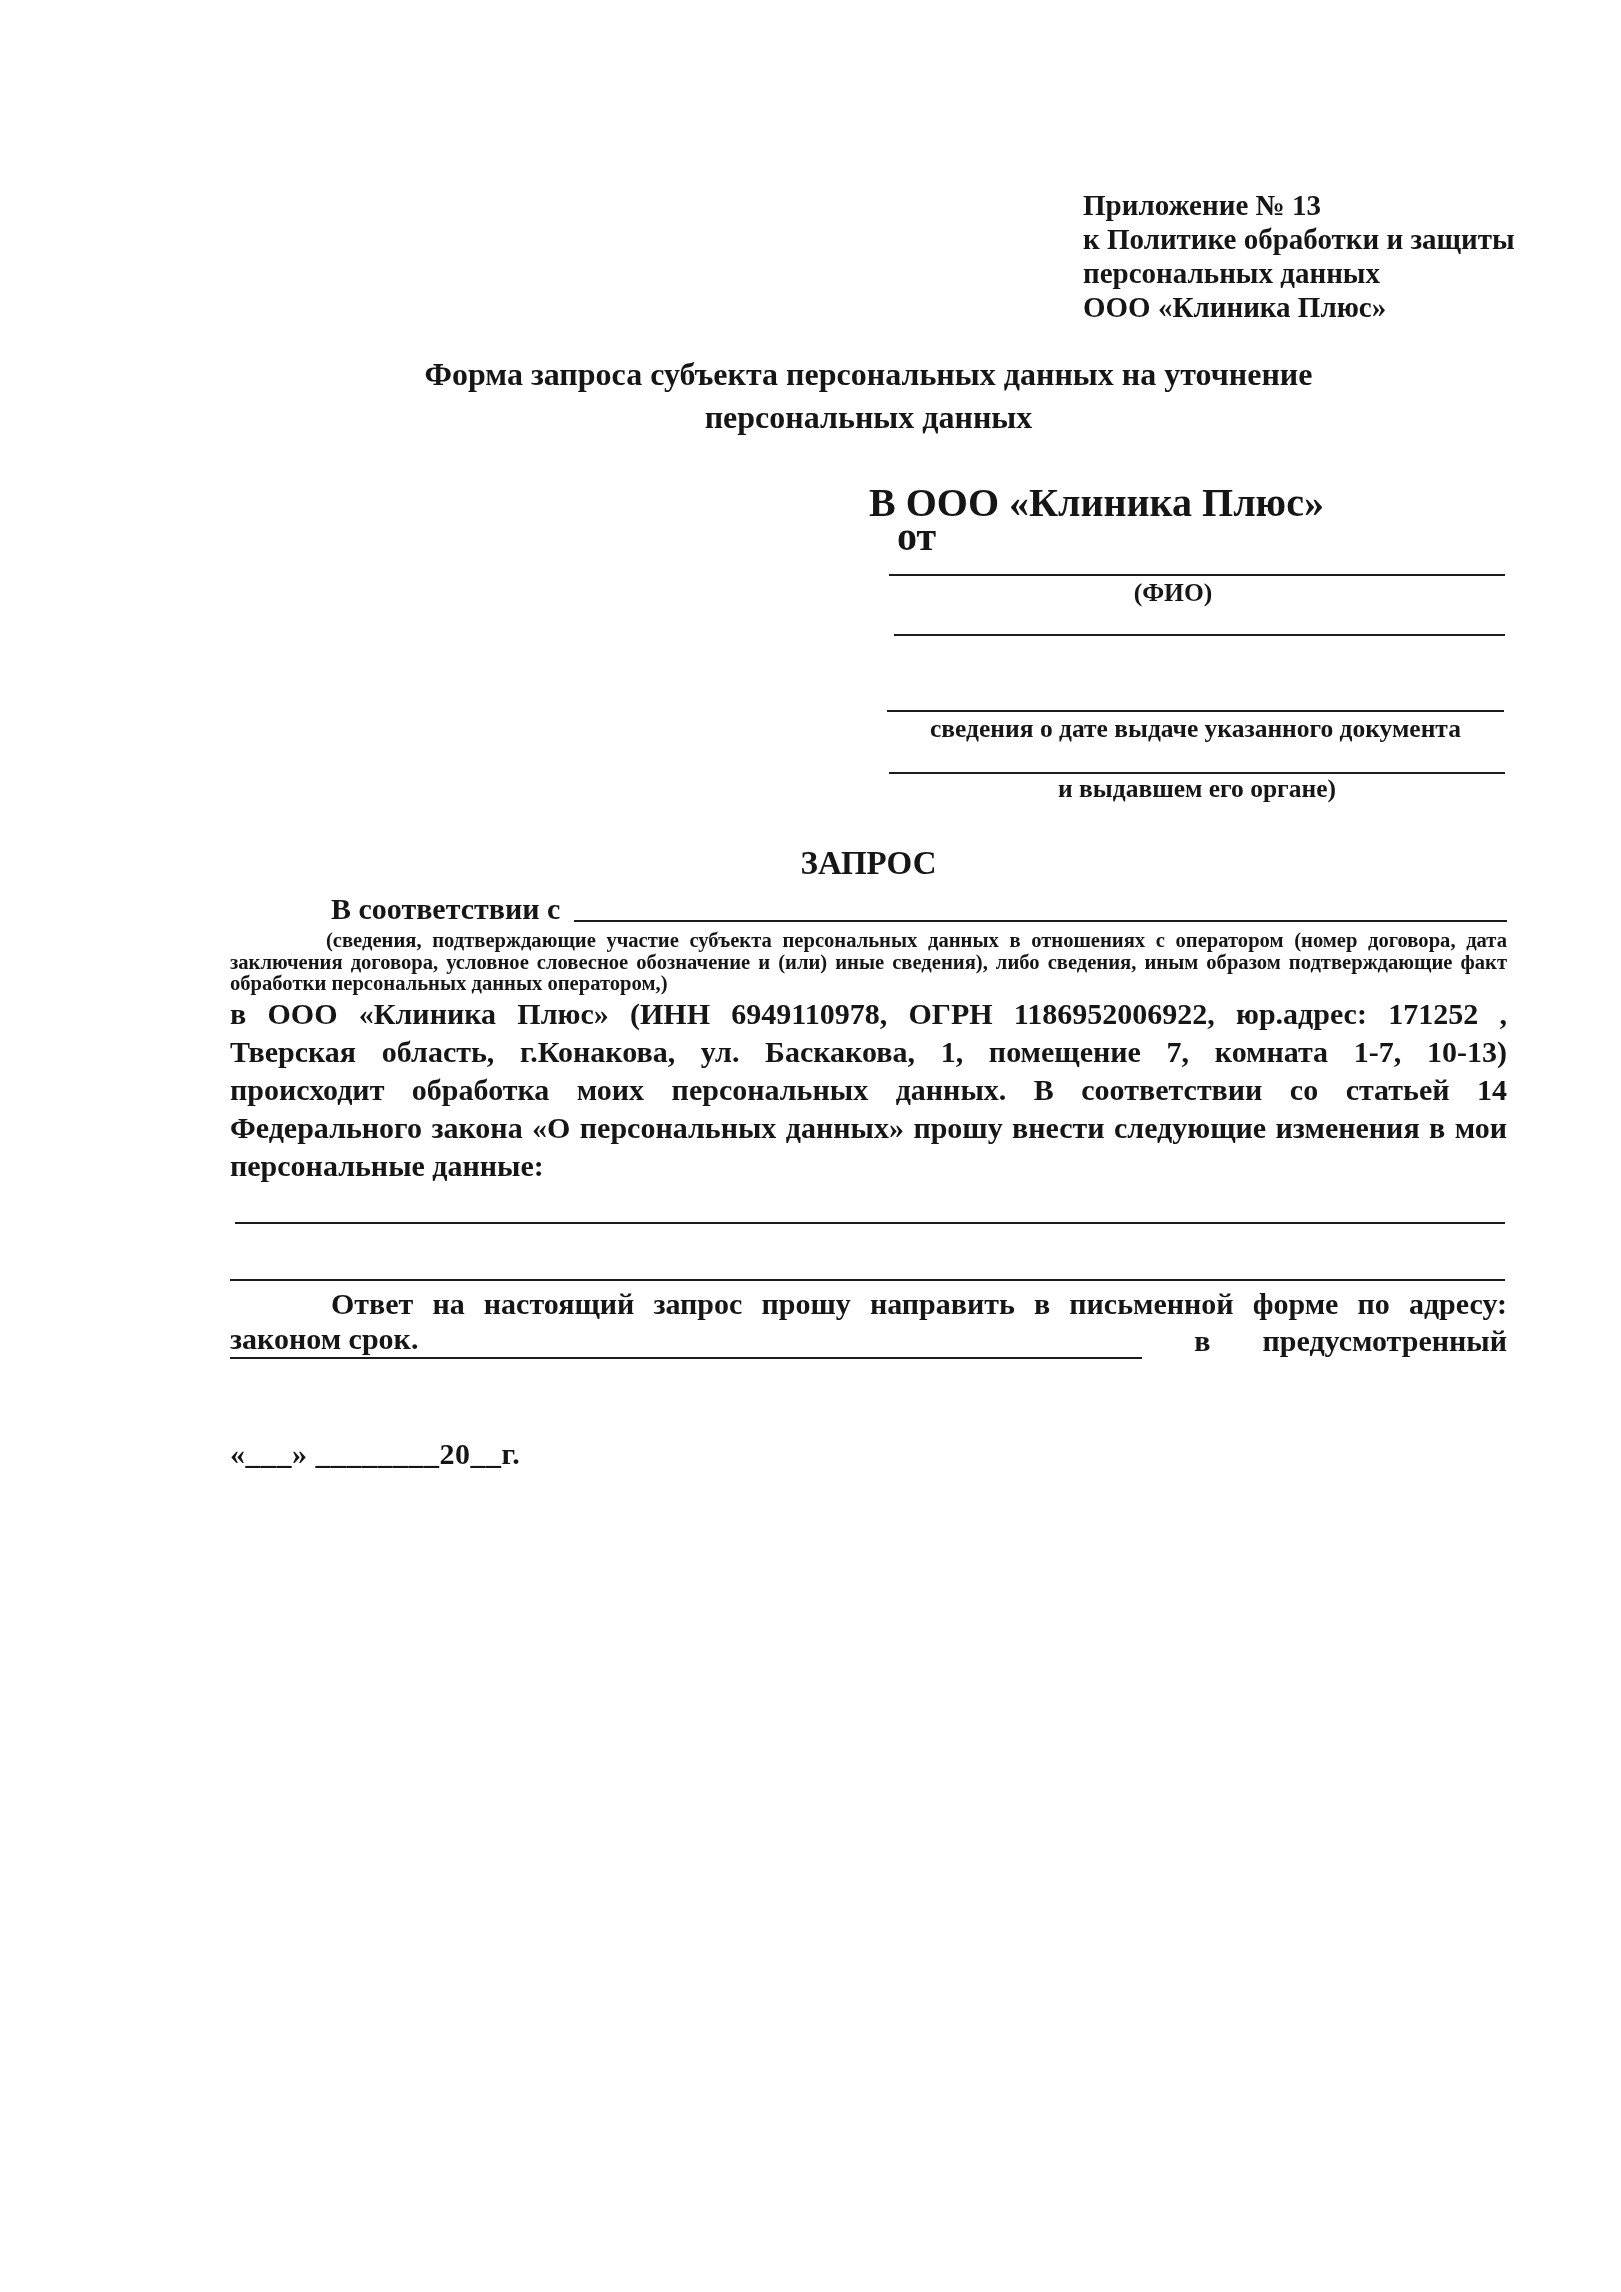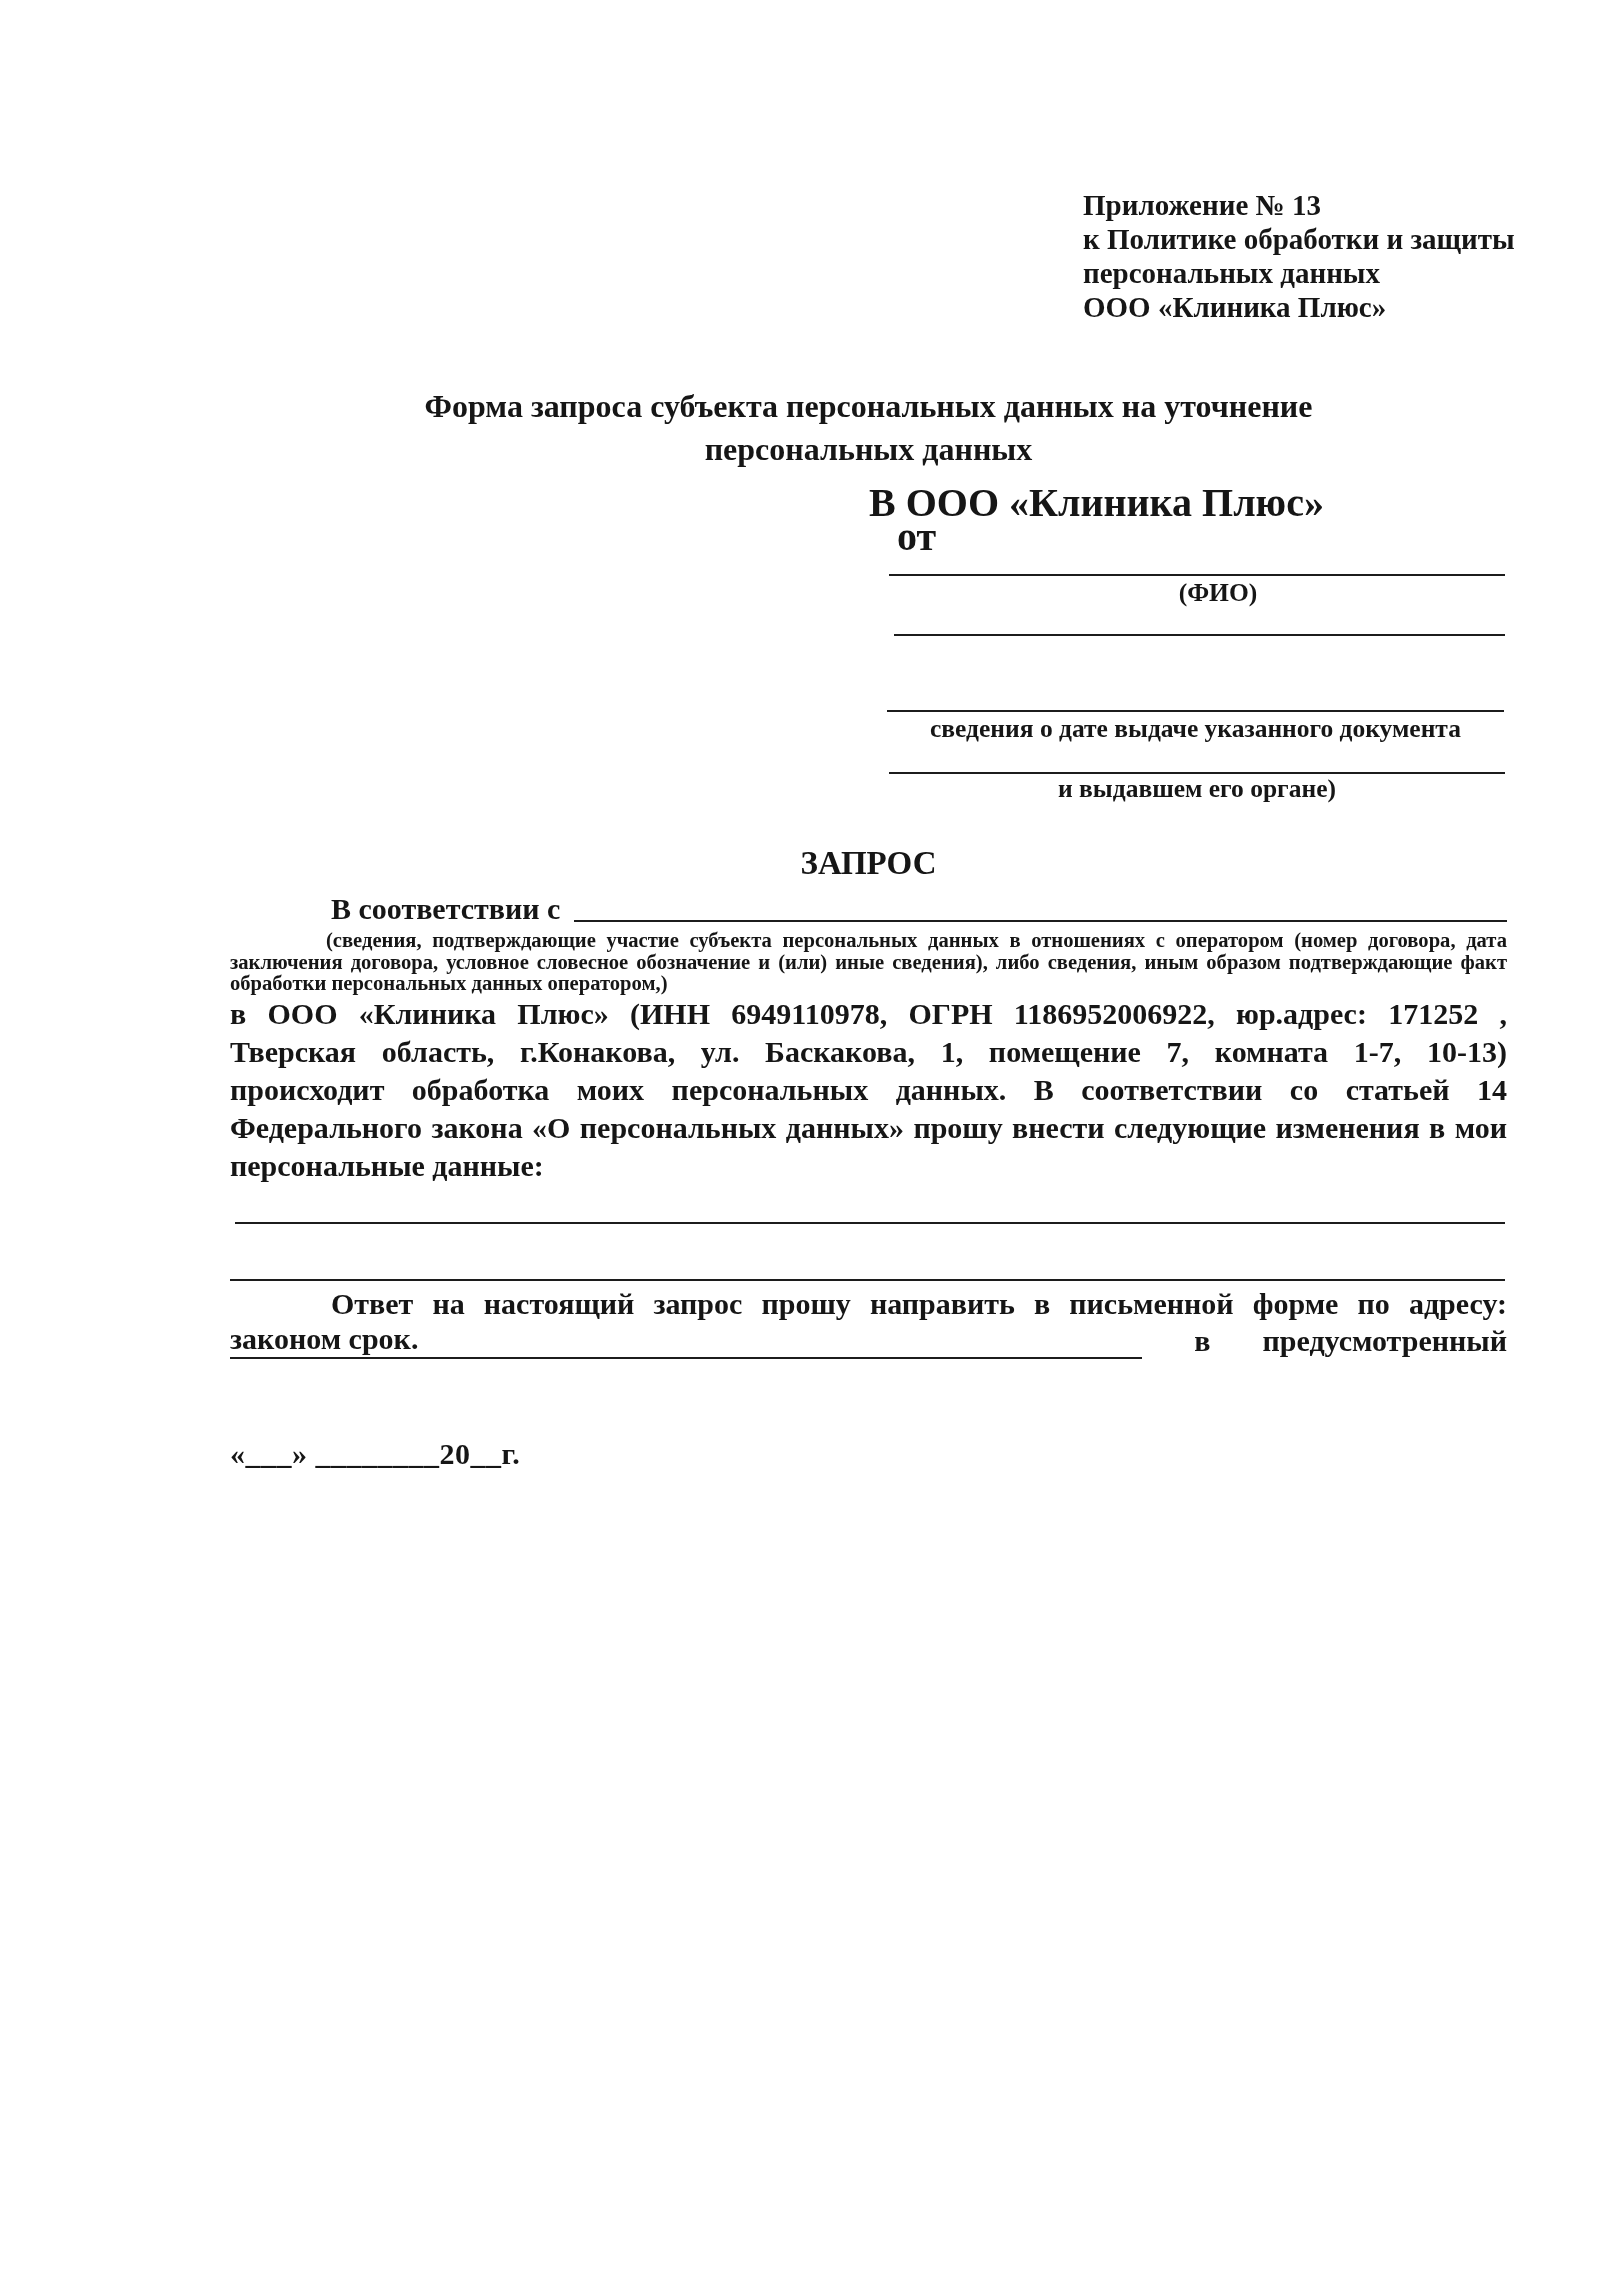--- a/index.html
+++ b/index.html
@@ -21,7 +21,7 @@
   .title-block {
     left: 230px; top: 353px; width: 1277px;
     text-align: center; font-weight: bold;
-    font-size: 32px; line-height: 43px; margin-top: 32px;
+    font-size: 32px; line-height: 43px;
   }
 
   .addr { font-size: 40px; line-height: 37px; }

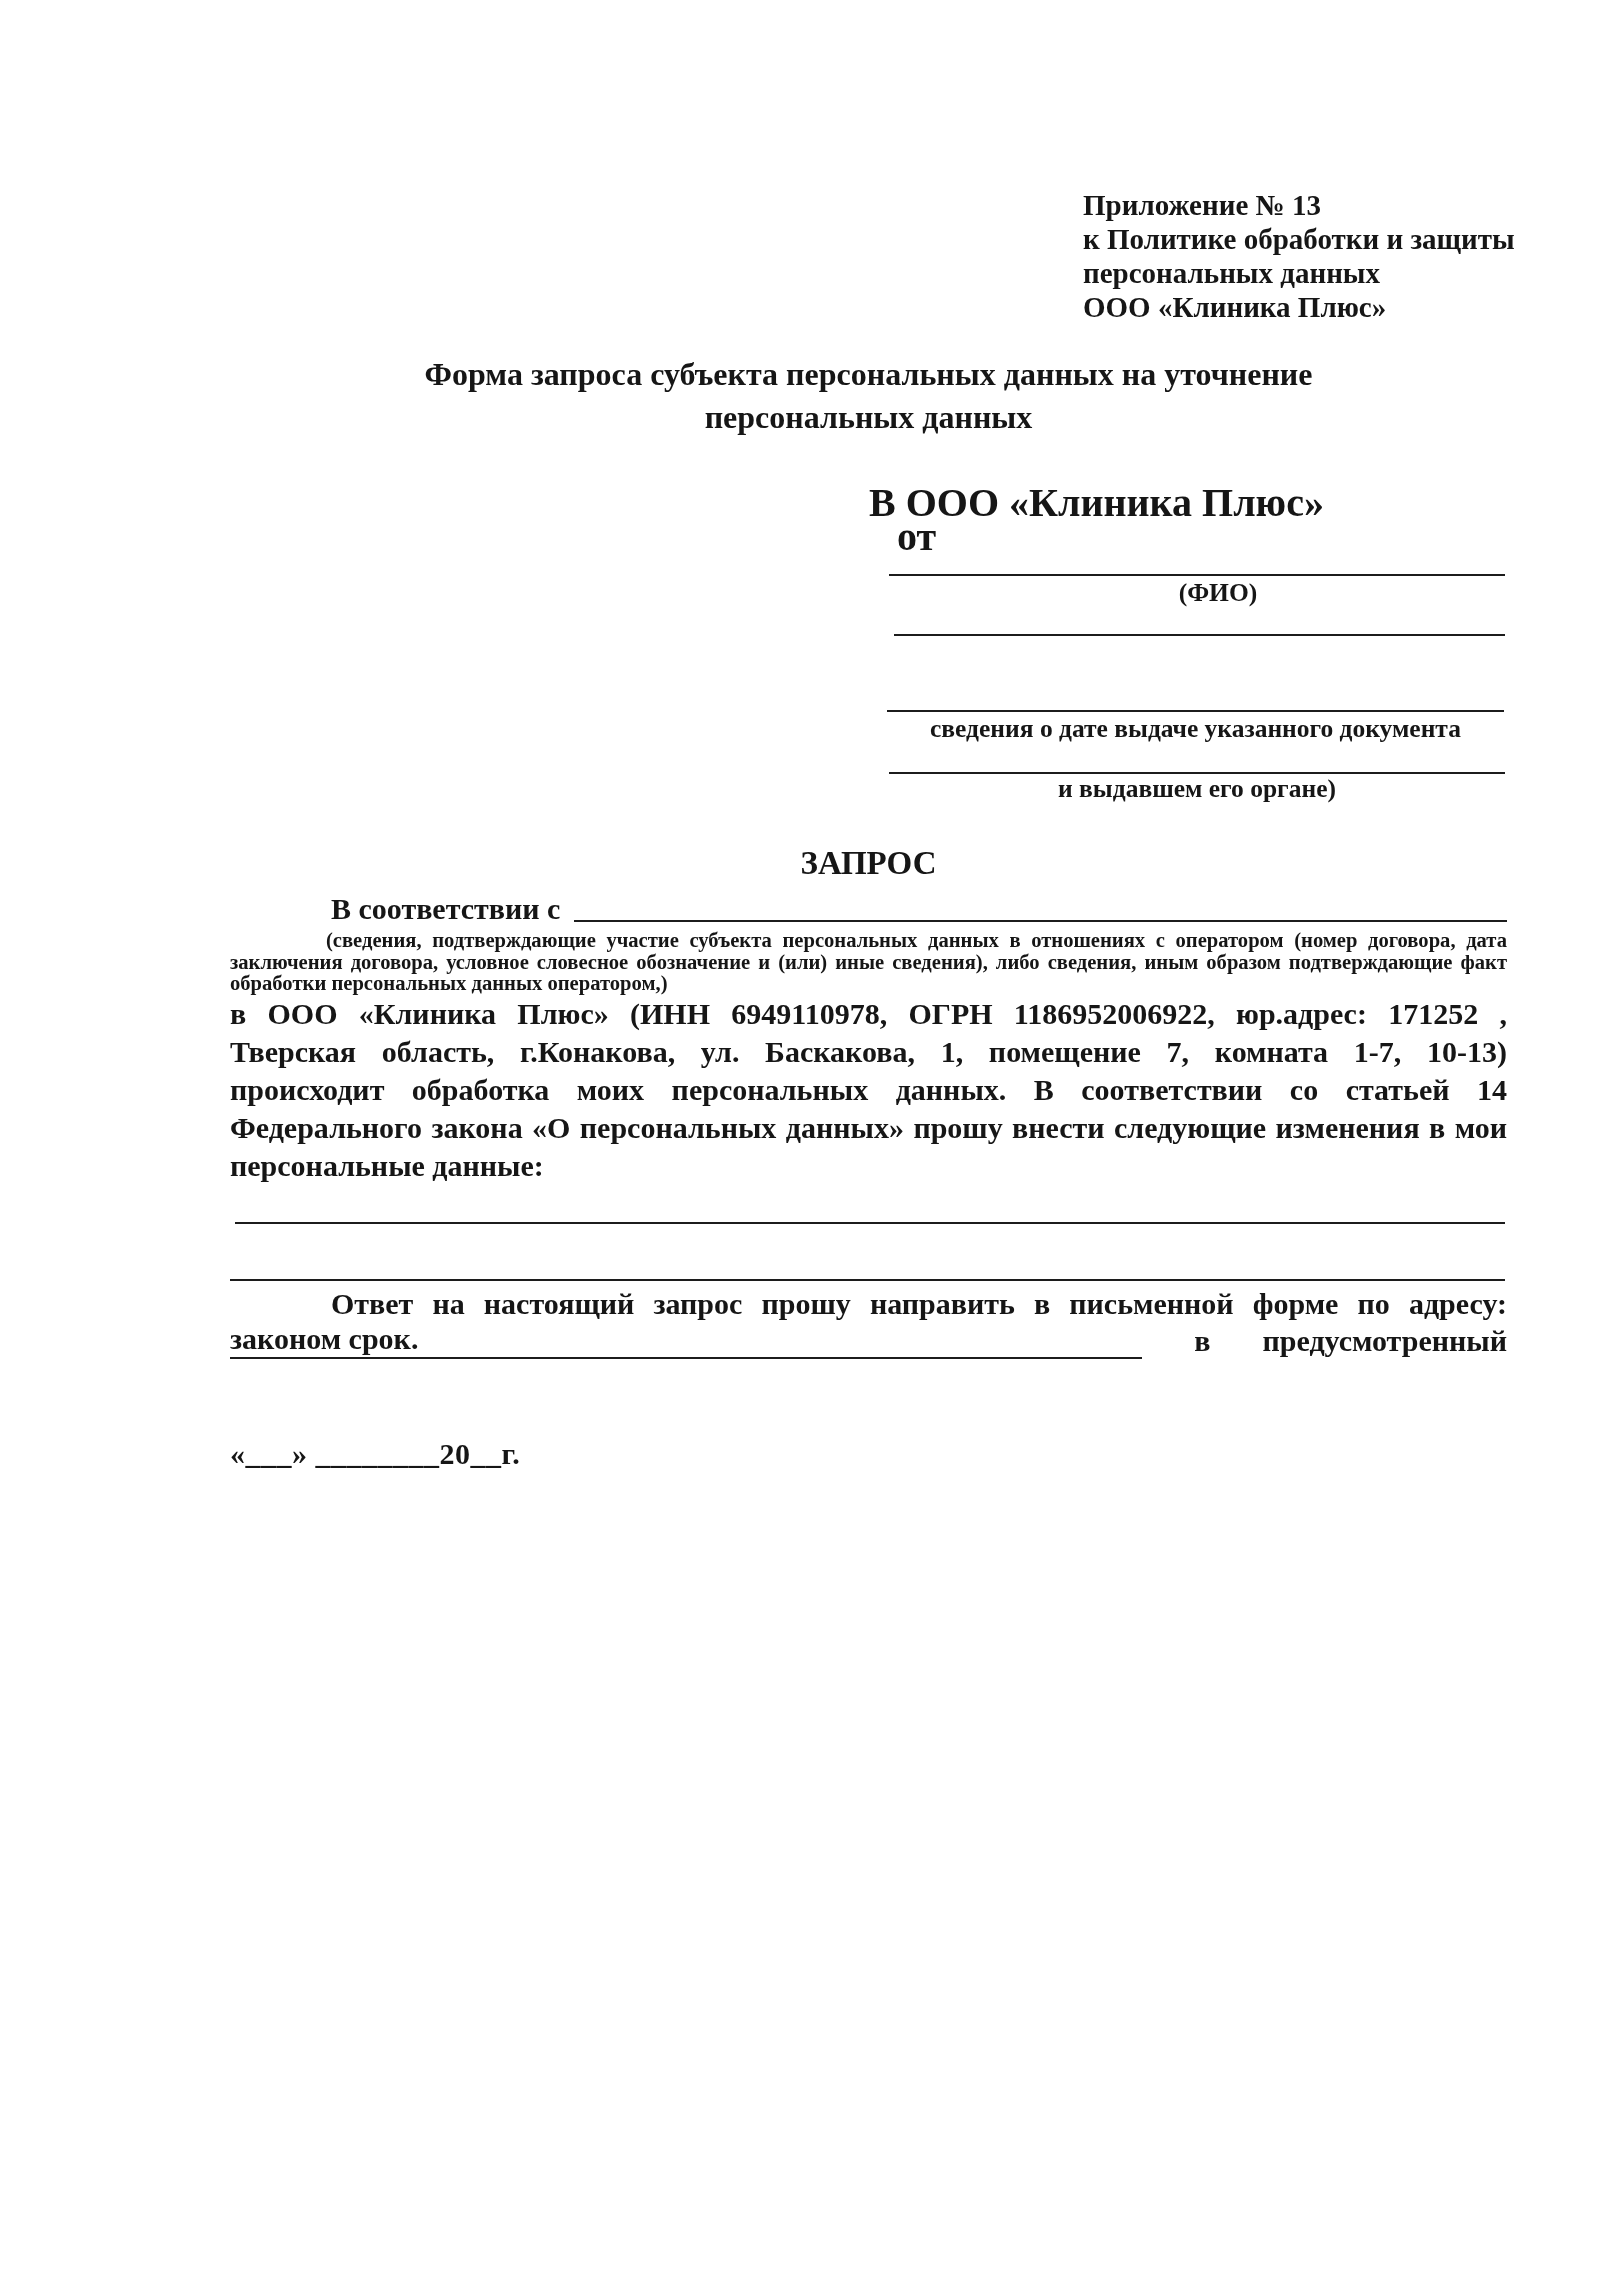--- a/index.html
+++ b/index.html
@@ -79,7 +79,7 @@
   <div class="abs addr" style="left:897px; top:518px;">от</div>
 
   <div class="rule" style="left:889px; top:574px; width:616px;"></div>
-  <div class="abs line-caption" style="left:910px; top:578px; width:616px;">(ФИО)</div>
+  <div class="abs line-caption" style="left:865px; top:578px; width:616px;">(ФИО)</div>
 
   <div class="rule" style="left:894px; top:634px; width:611px;"></div>
 

